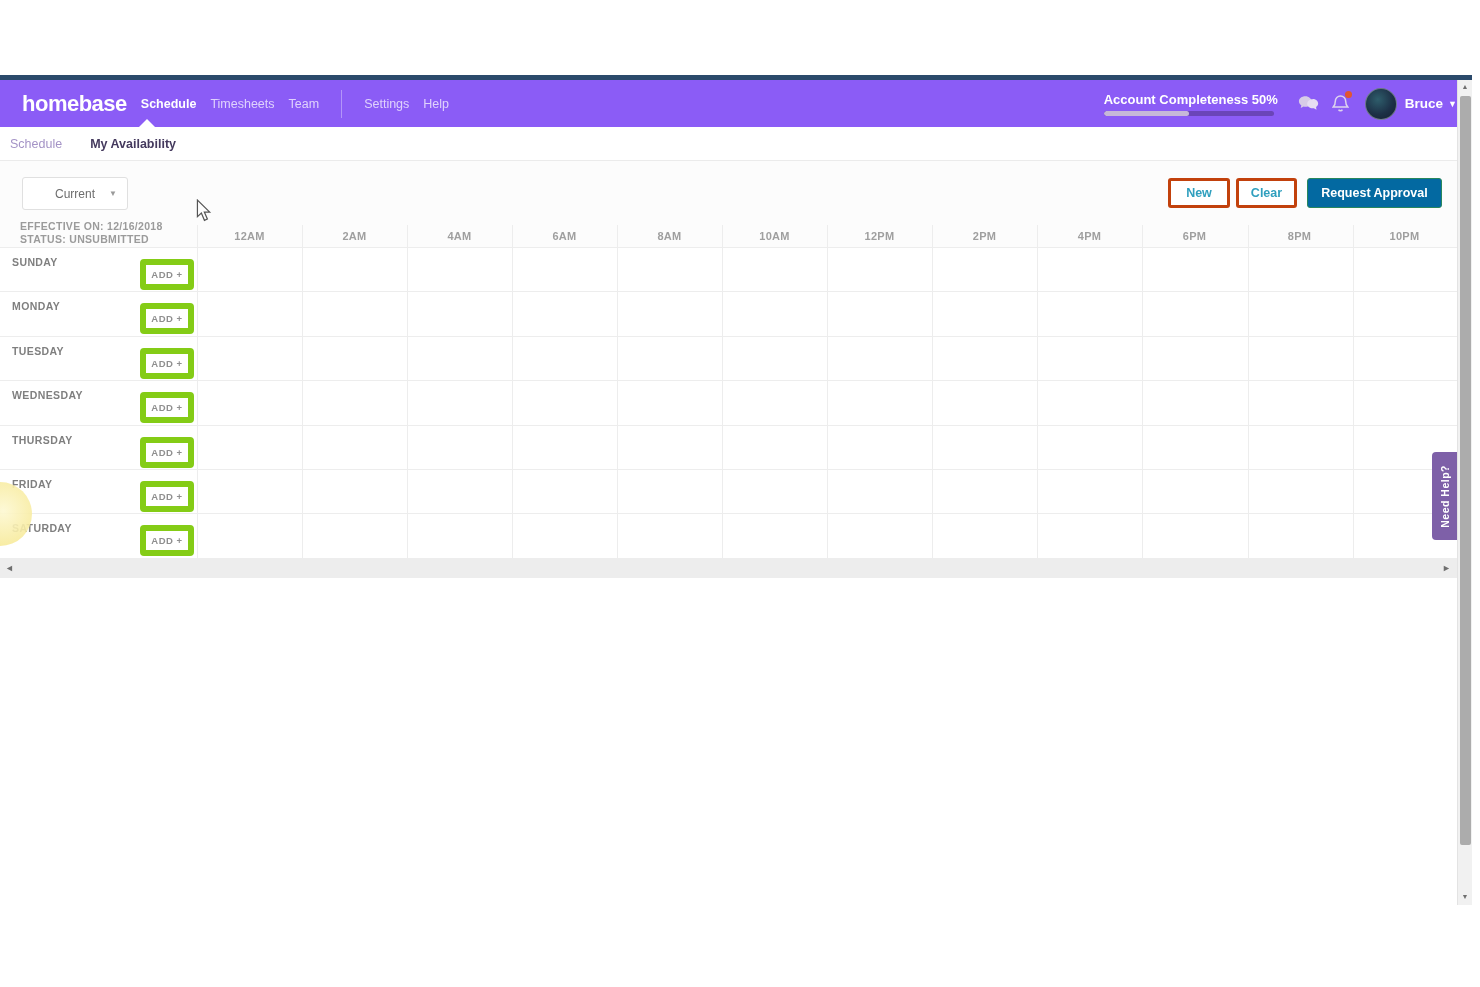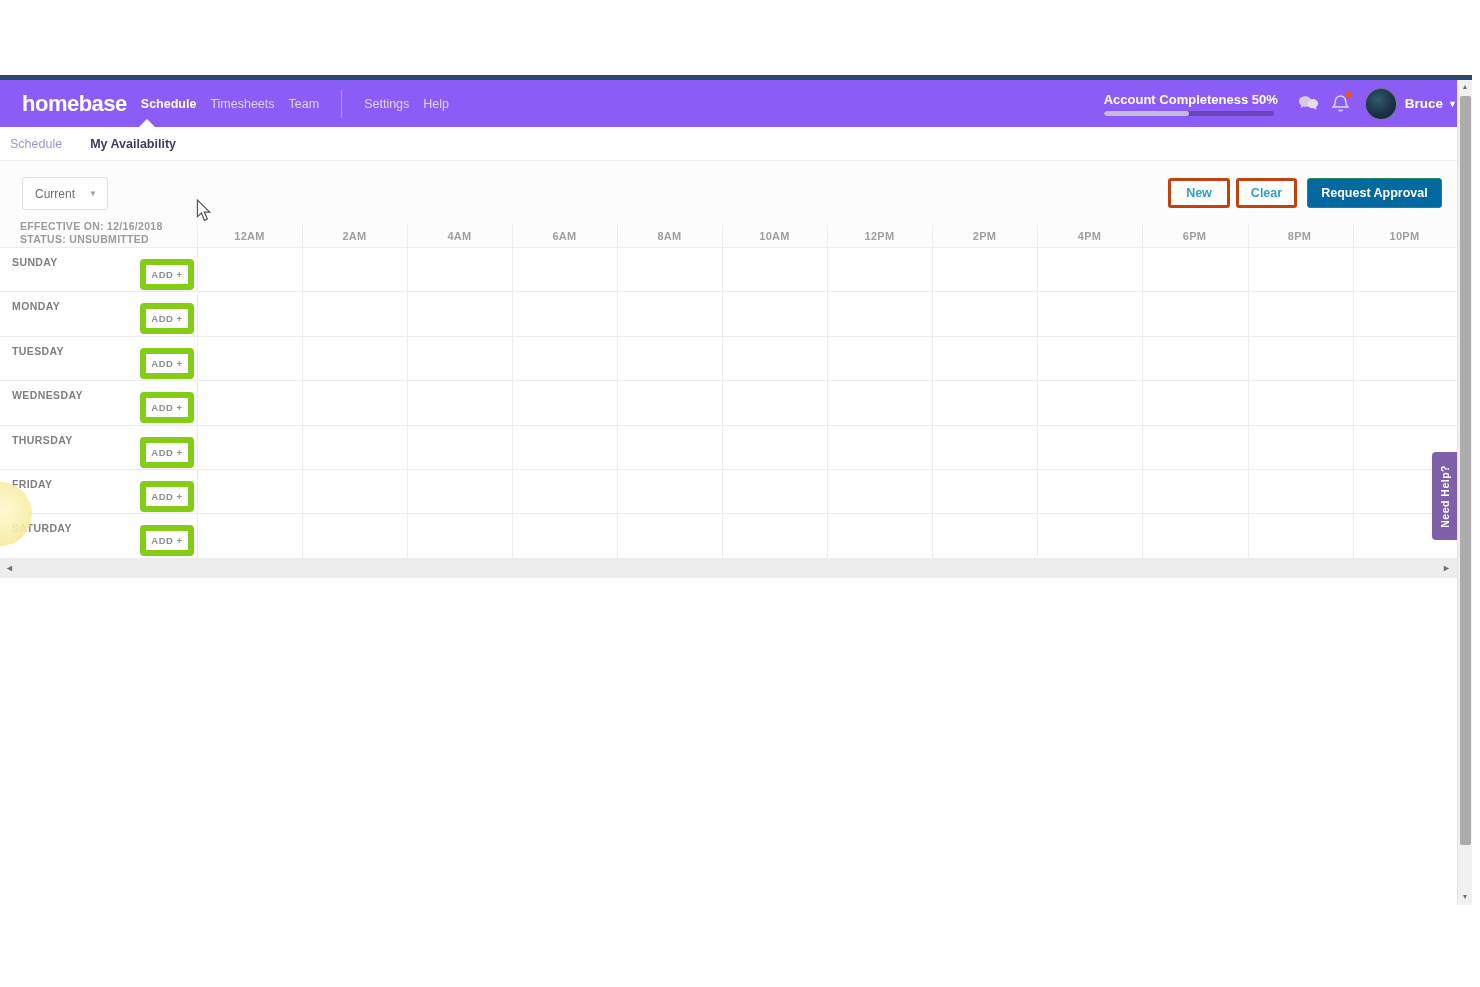--- a/index.html
+++ b/index.html
@@ -39,7 +39,7 @@
   .panel{position:absolute;left:0;top:161px;width:1457px;height:417px;background:#fcfcfc;}
 
   
-  .dropdown{position:absolute;left:22px;top:177px;width:84px;height:31px;background:#fff;border:1px solid #e0e0e0;border-radius:3px;display:flex;align-items:center;cursor:pointer;}
+  .dropdown{position:absolute;left:22px;top:177px;width:84px;height:31px;background:#fff;border:1px solid #e0e0e0;border-radius:3px;display:flex;align-items:center;cursor:pointer;padding-left:20px;}
   .dropdown .dd-label{font-size:12px;color:#6d6d6d;margin-left:12px;}
   .dropdown .dd-caret{font-size:8px;color:#9a9a9a;margin-left:auto;margin-right:10px;}
   .btn{position:absolute;top:178px;height:30px;border-radius:3px;font-size:12.5px;font-weight:bold;display:flex;align-items:center;justify-content:center;cursor:pointer;box-sizing:border-box;}

